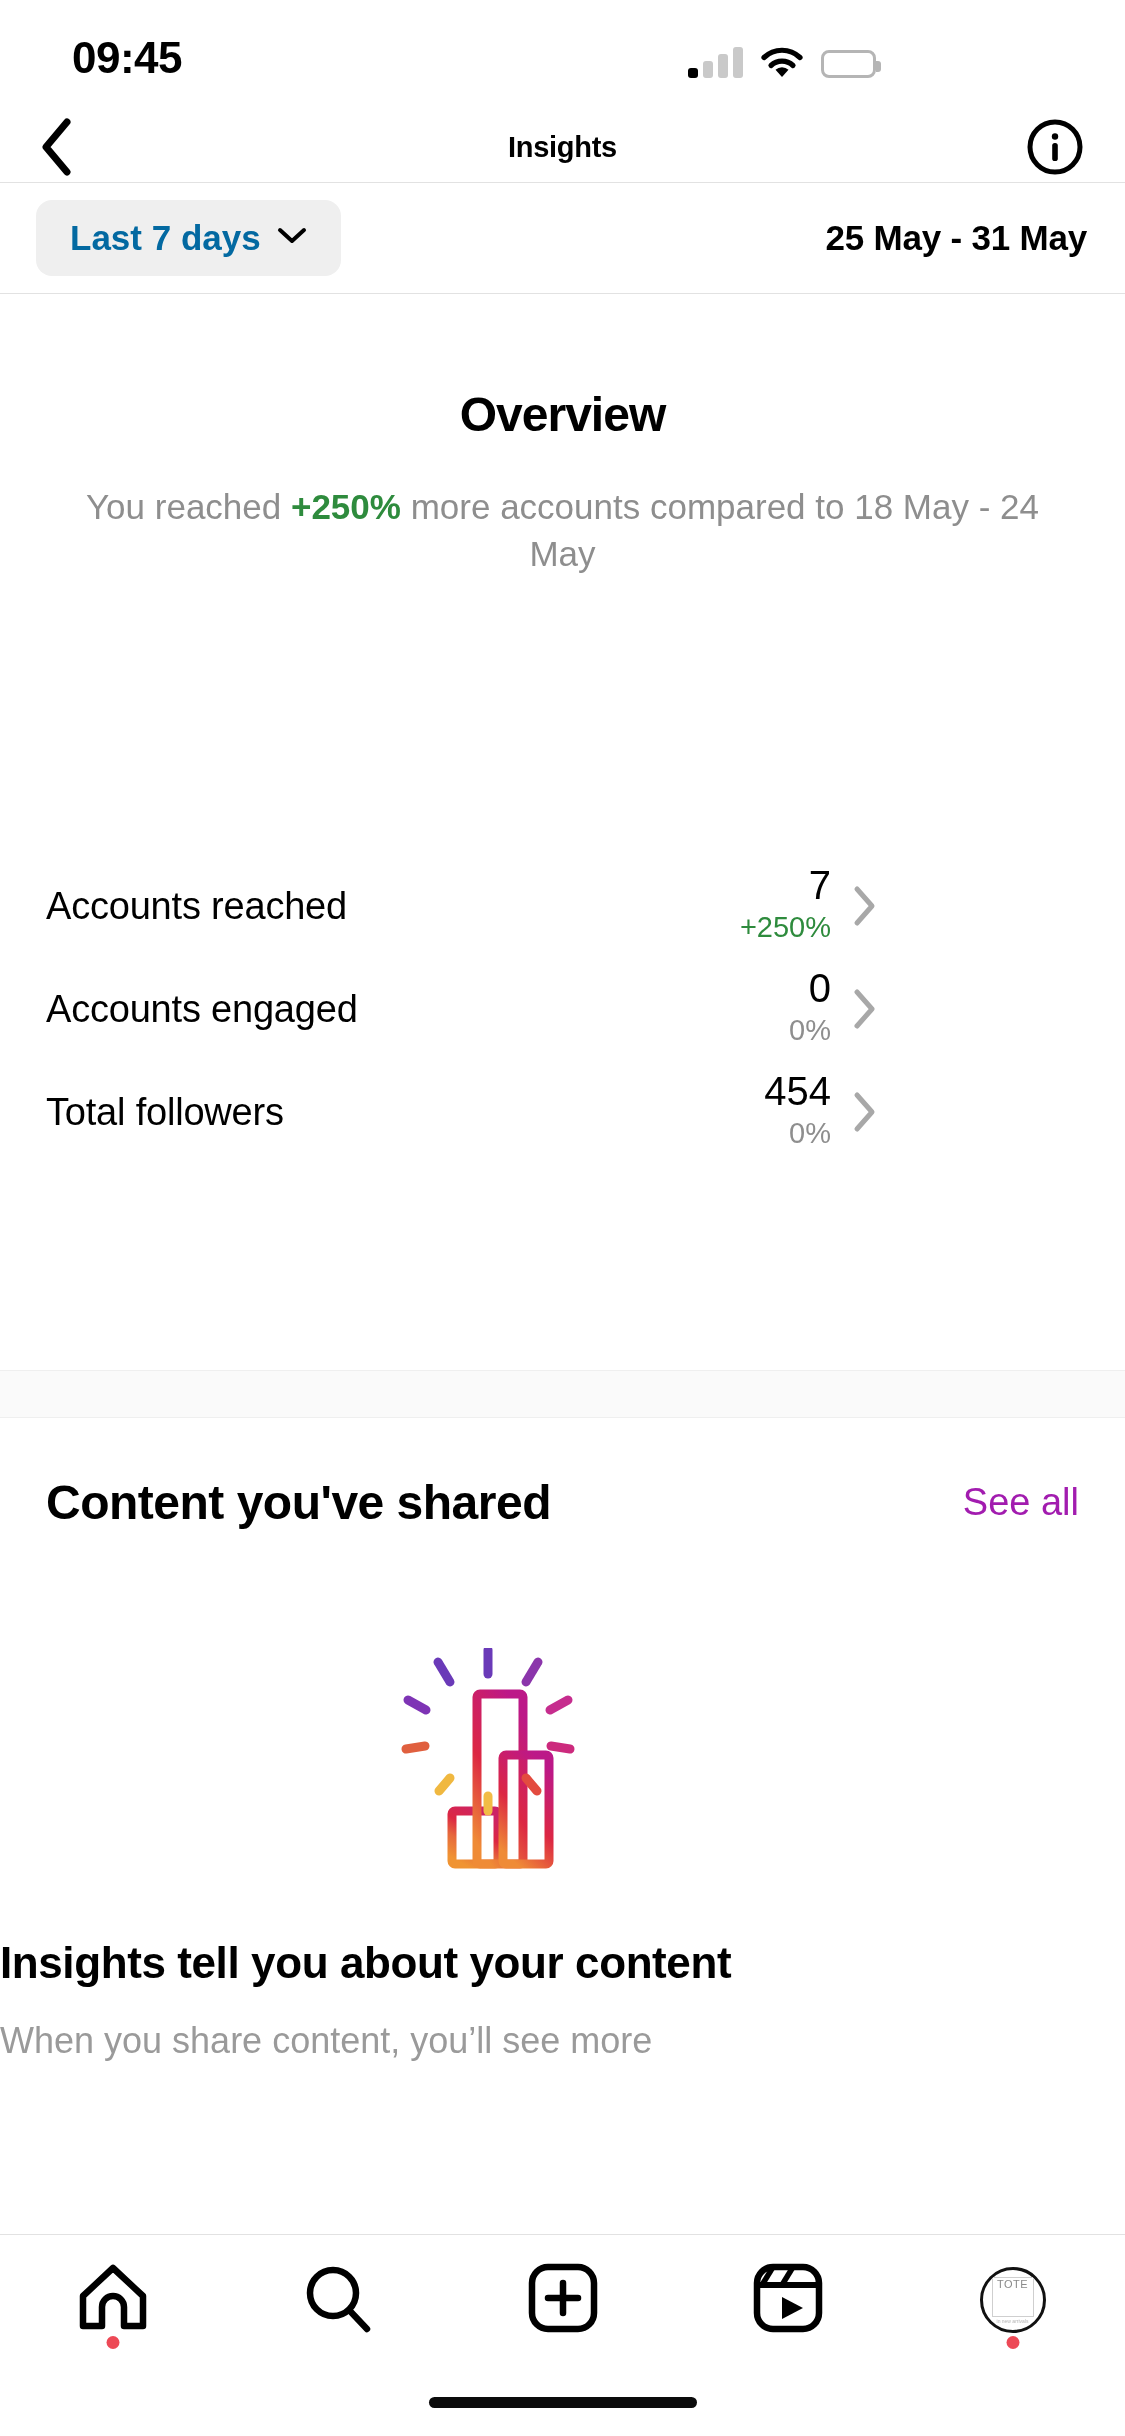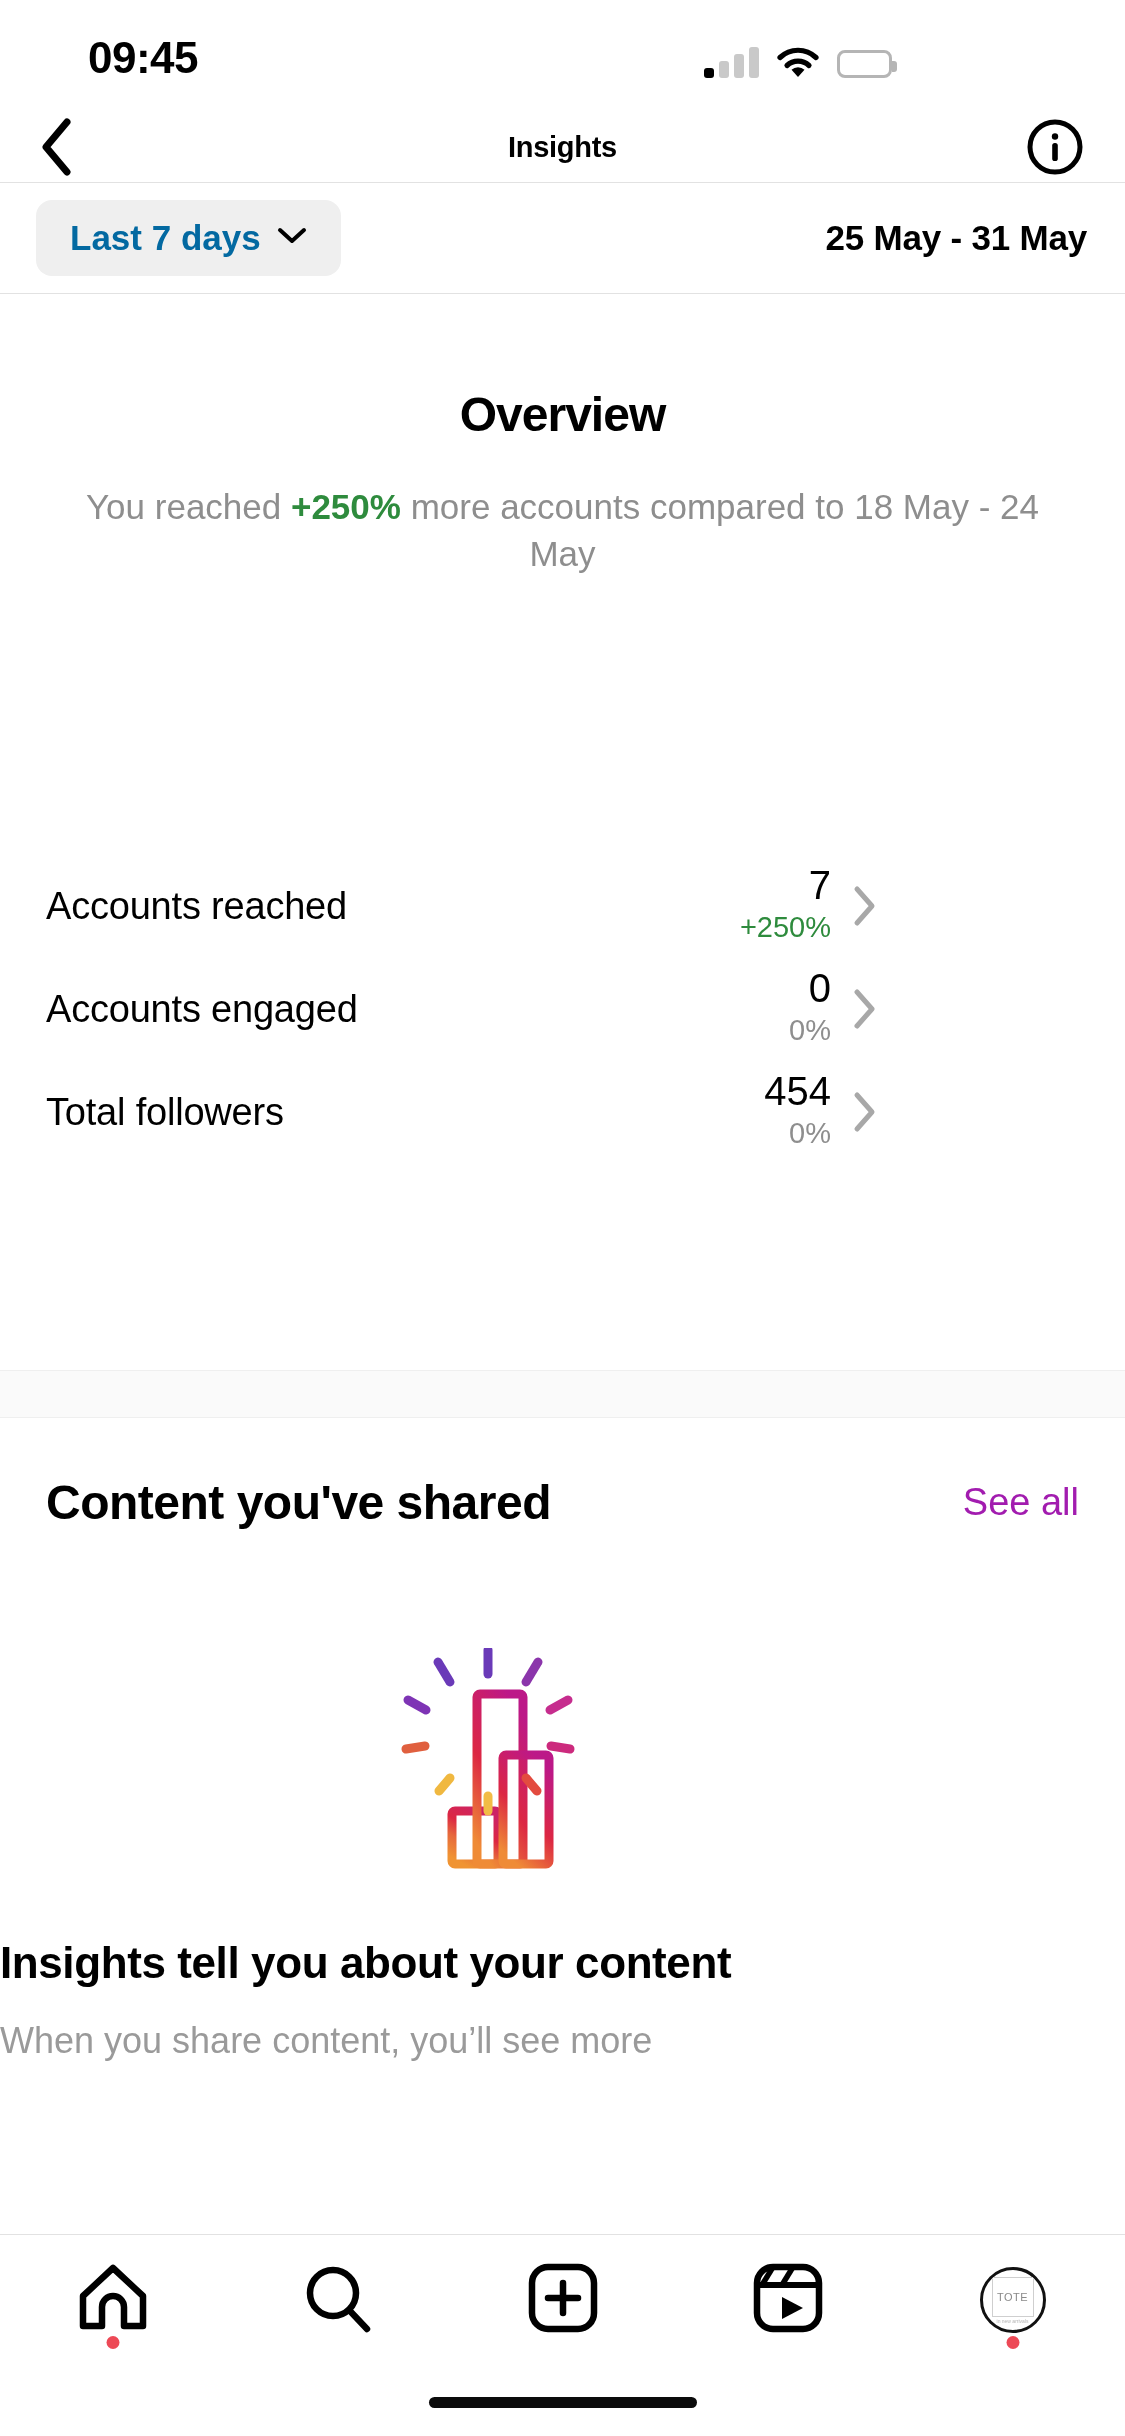--- a/index.html
+++ b/index.html
@@ -14,7 +14,7 @@
 
   
   .status-bar {
-    position:absolute; top:0; left:16px; width:938px; height:112px;
+    position:absolute; top:0; left:0; width:938px; height:112px;
   }
   .status-time {
     position:absolute; left:72px; top:33px;

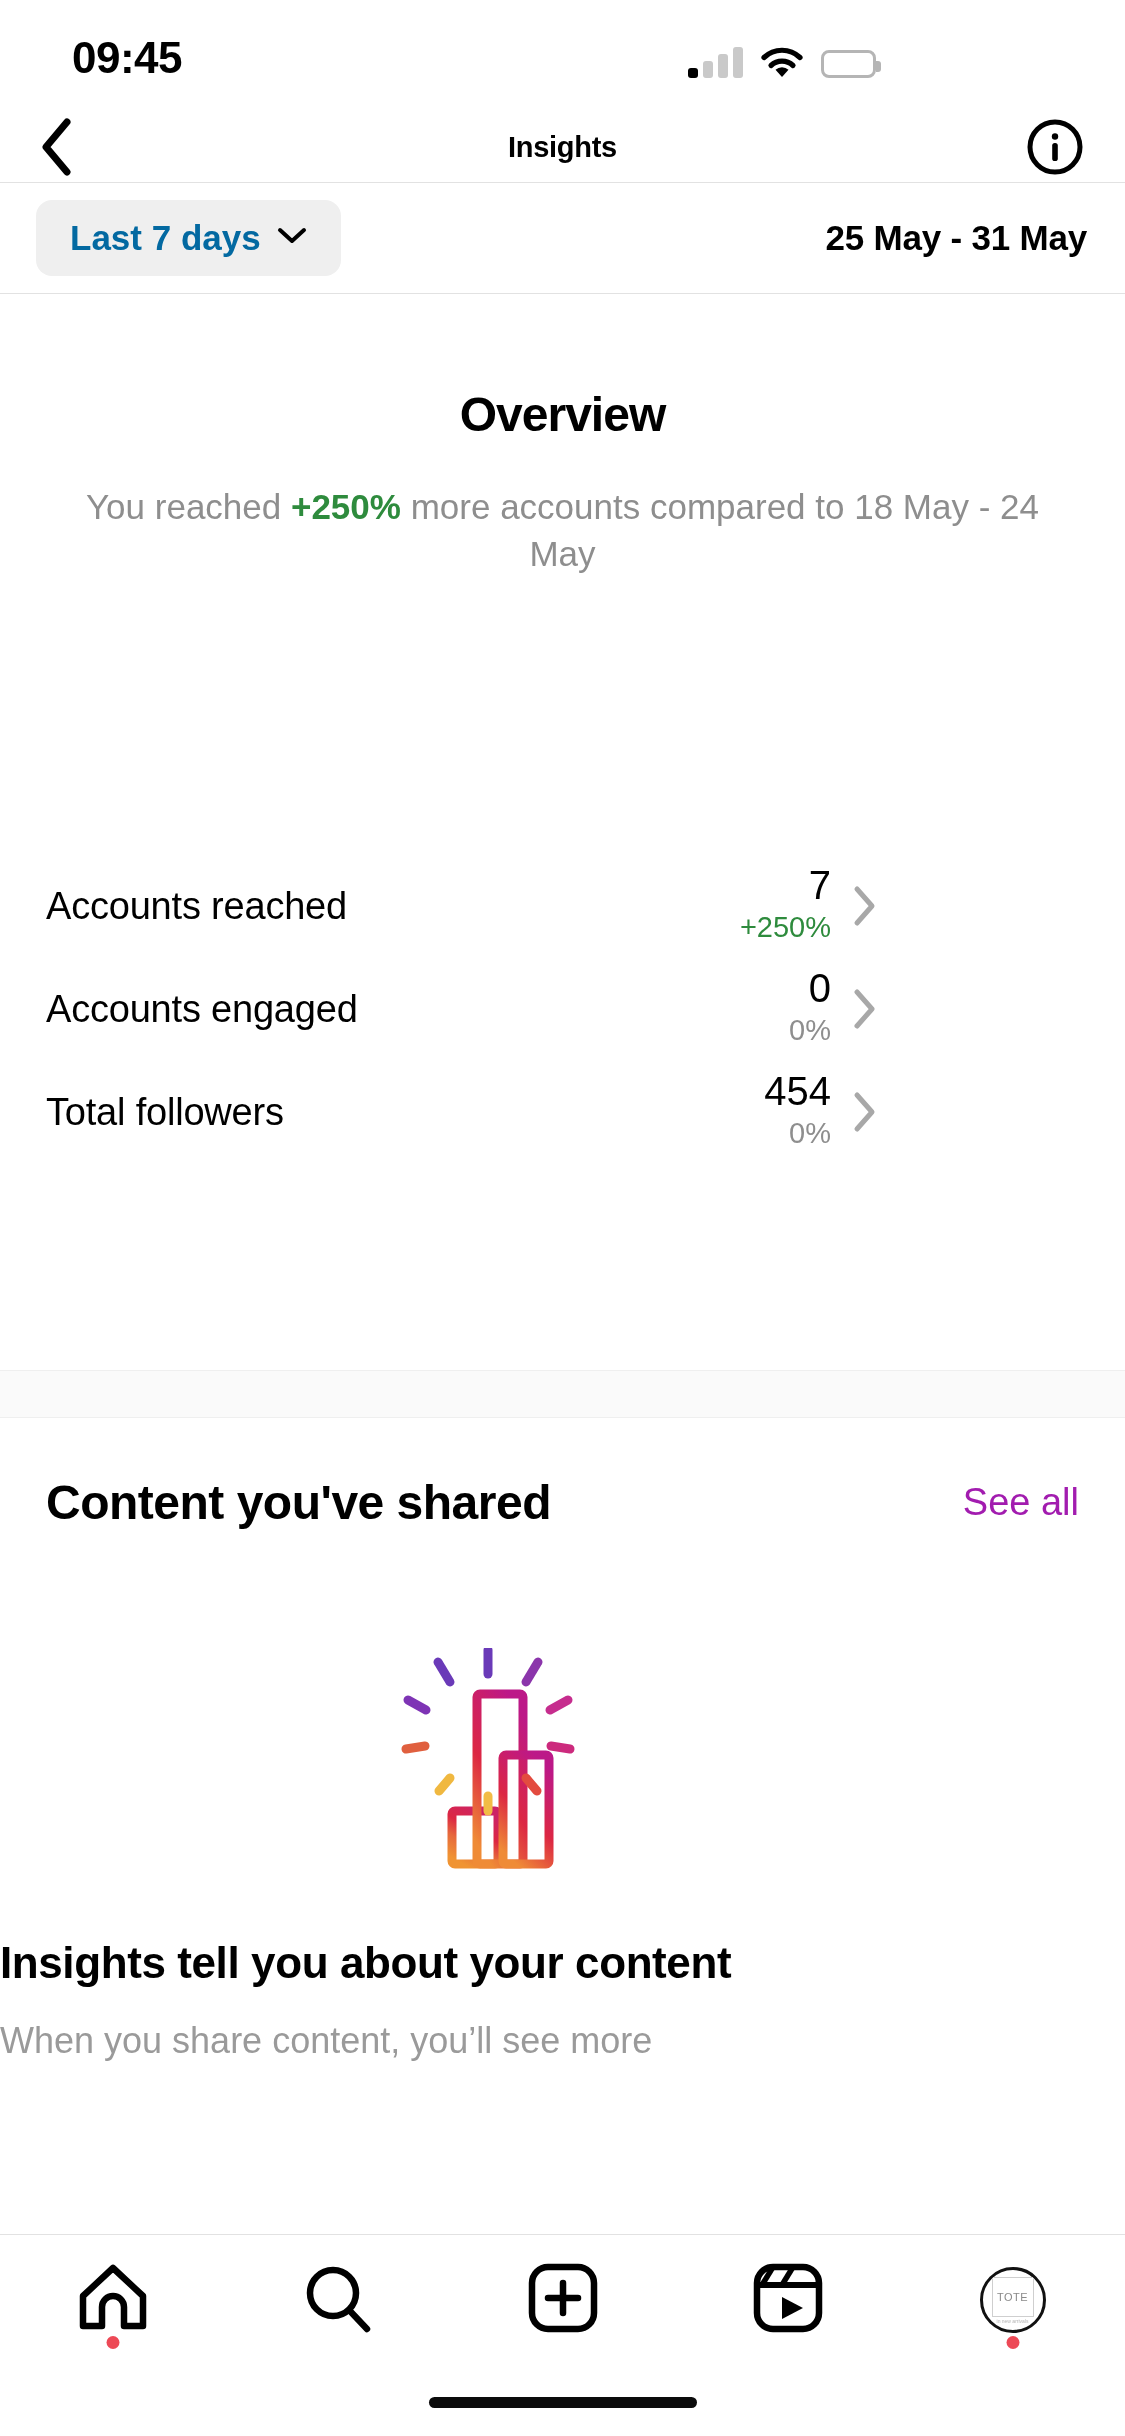--- a/index.html
+++ b/index.html
@@ -144,7 +144,7 @@
   }
   .avatar .tote-box {
     width:42px; height:40px; border:1px solid #cfcfcf; background:#fff;
-    display:flex; align-items:center; justify-content:center;
+    display:flex; justify-content:center;
   }
   .avatar .tote-txt { font-size:11px; color:#8a8a8a; letter-spacing:0.5px; }
   .avatar .tote-sub { font-size:5px; color:#b5b5b5; margin-top:1px; }

